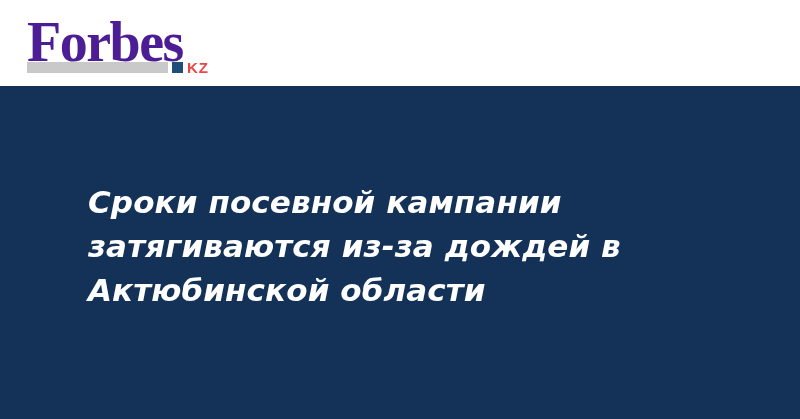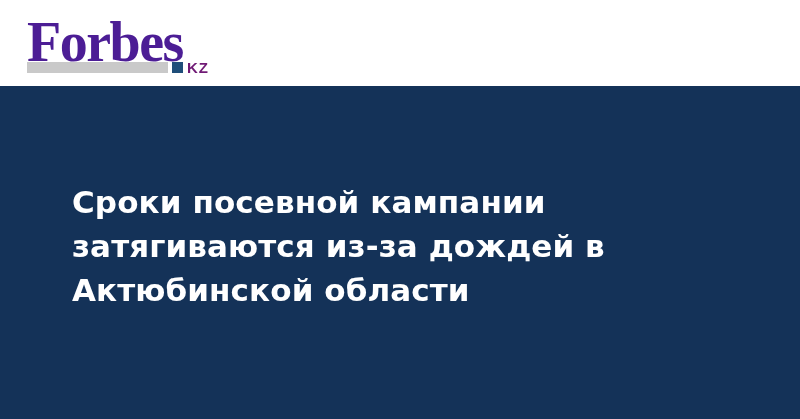--- a/index.html
+++ b/index.html
@@ -80,7 +80,7 @@
     font-size: 15px;
     line-height: 15px;
     letter-spacing: 1px;
-    color: #701a75;
+    color: #ef4444;
   }
 
   

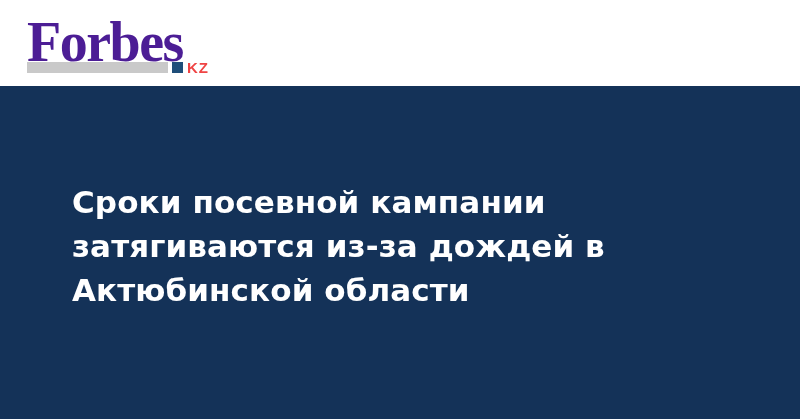--- a/index.html
+++ b/index.html
@@ -108,7 +108,7 @@
 
   #hero-title {
     position: absolute;
-    left: 72px;
+    left: 88px;
     top: 94px;
     width: 620px;
     font-family: "DejaVu Sans", "Liberation Sans", sans-serif;
@@ -117,6 +117,7 @@
     line-height: 44px;
     letter-spacing: 0.1px;
     color: #ffffff;
+    font-style: italic;
   }
 </style>
 </head>

